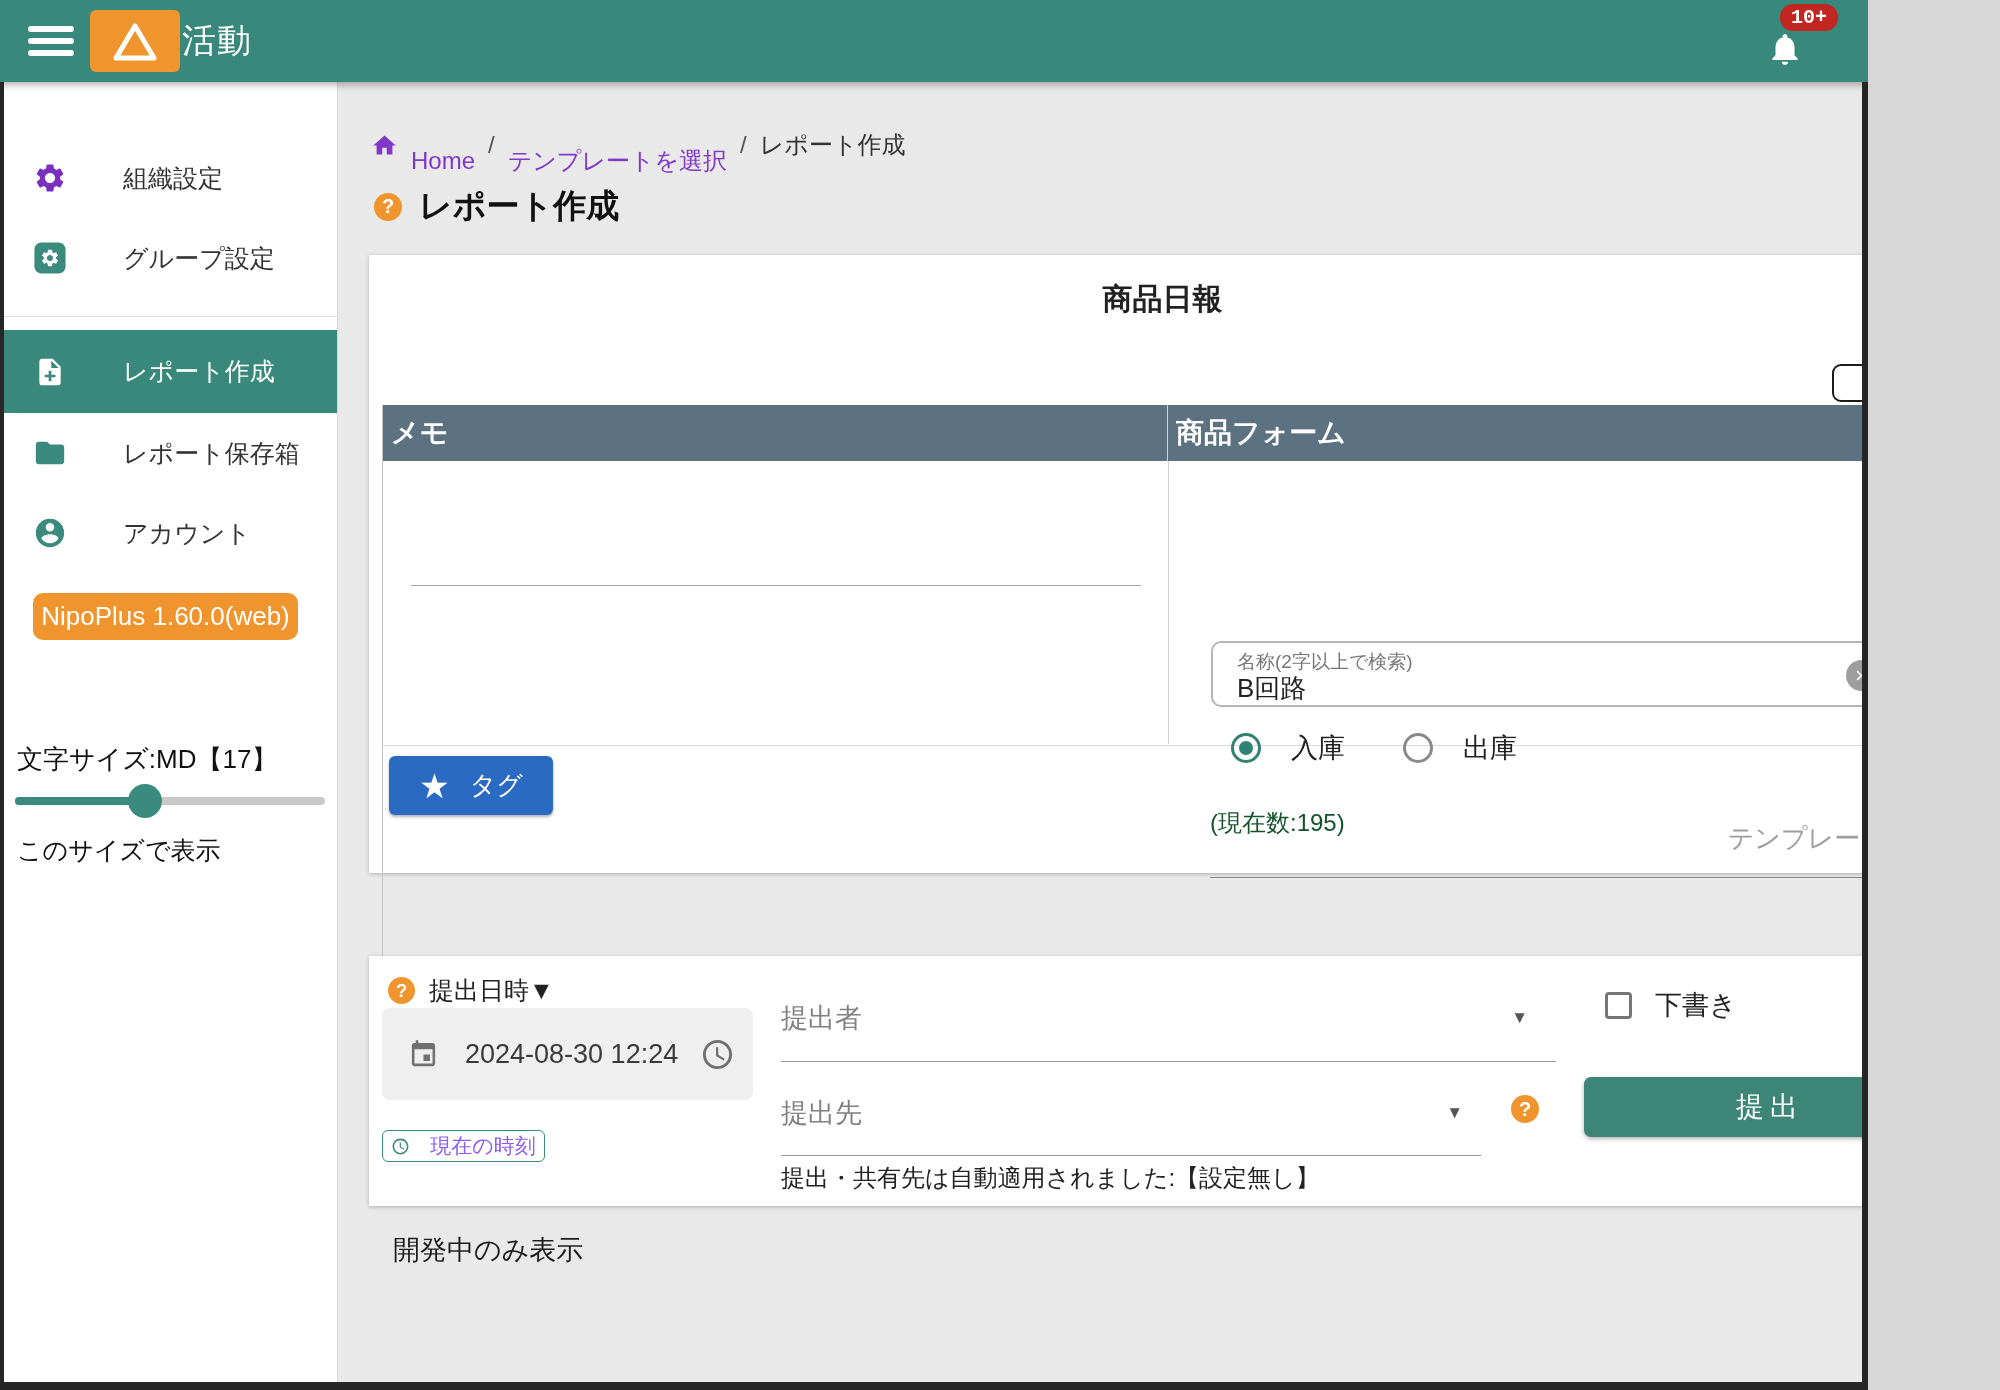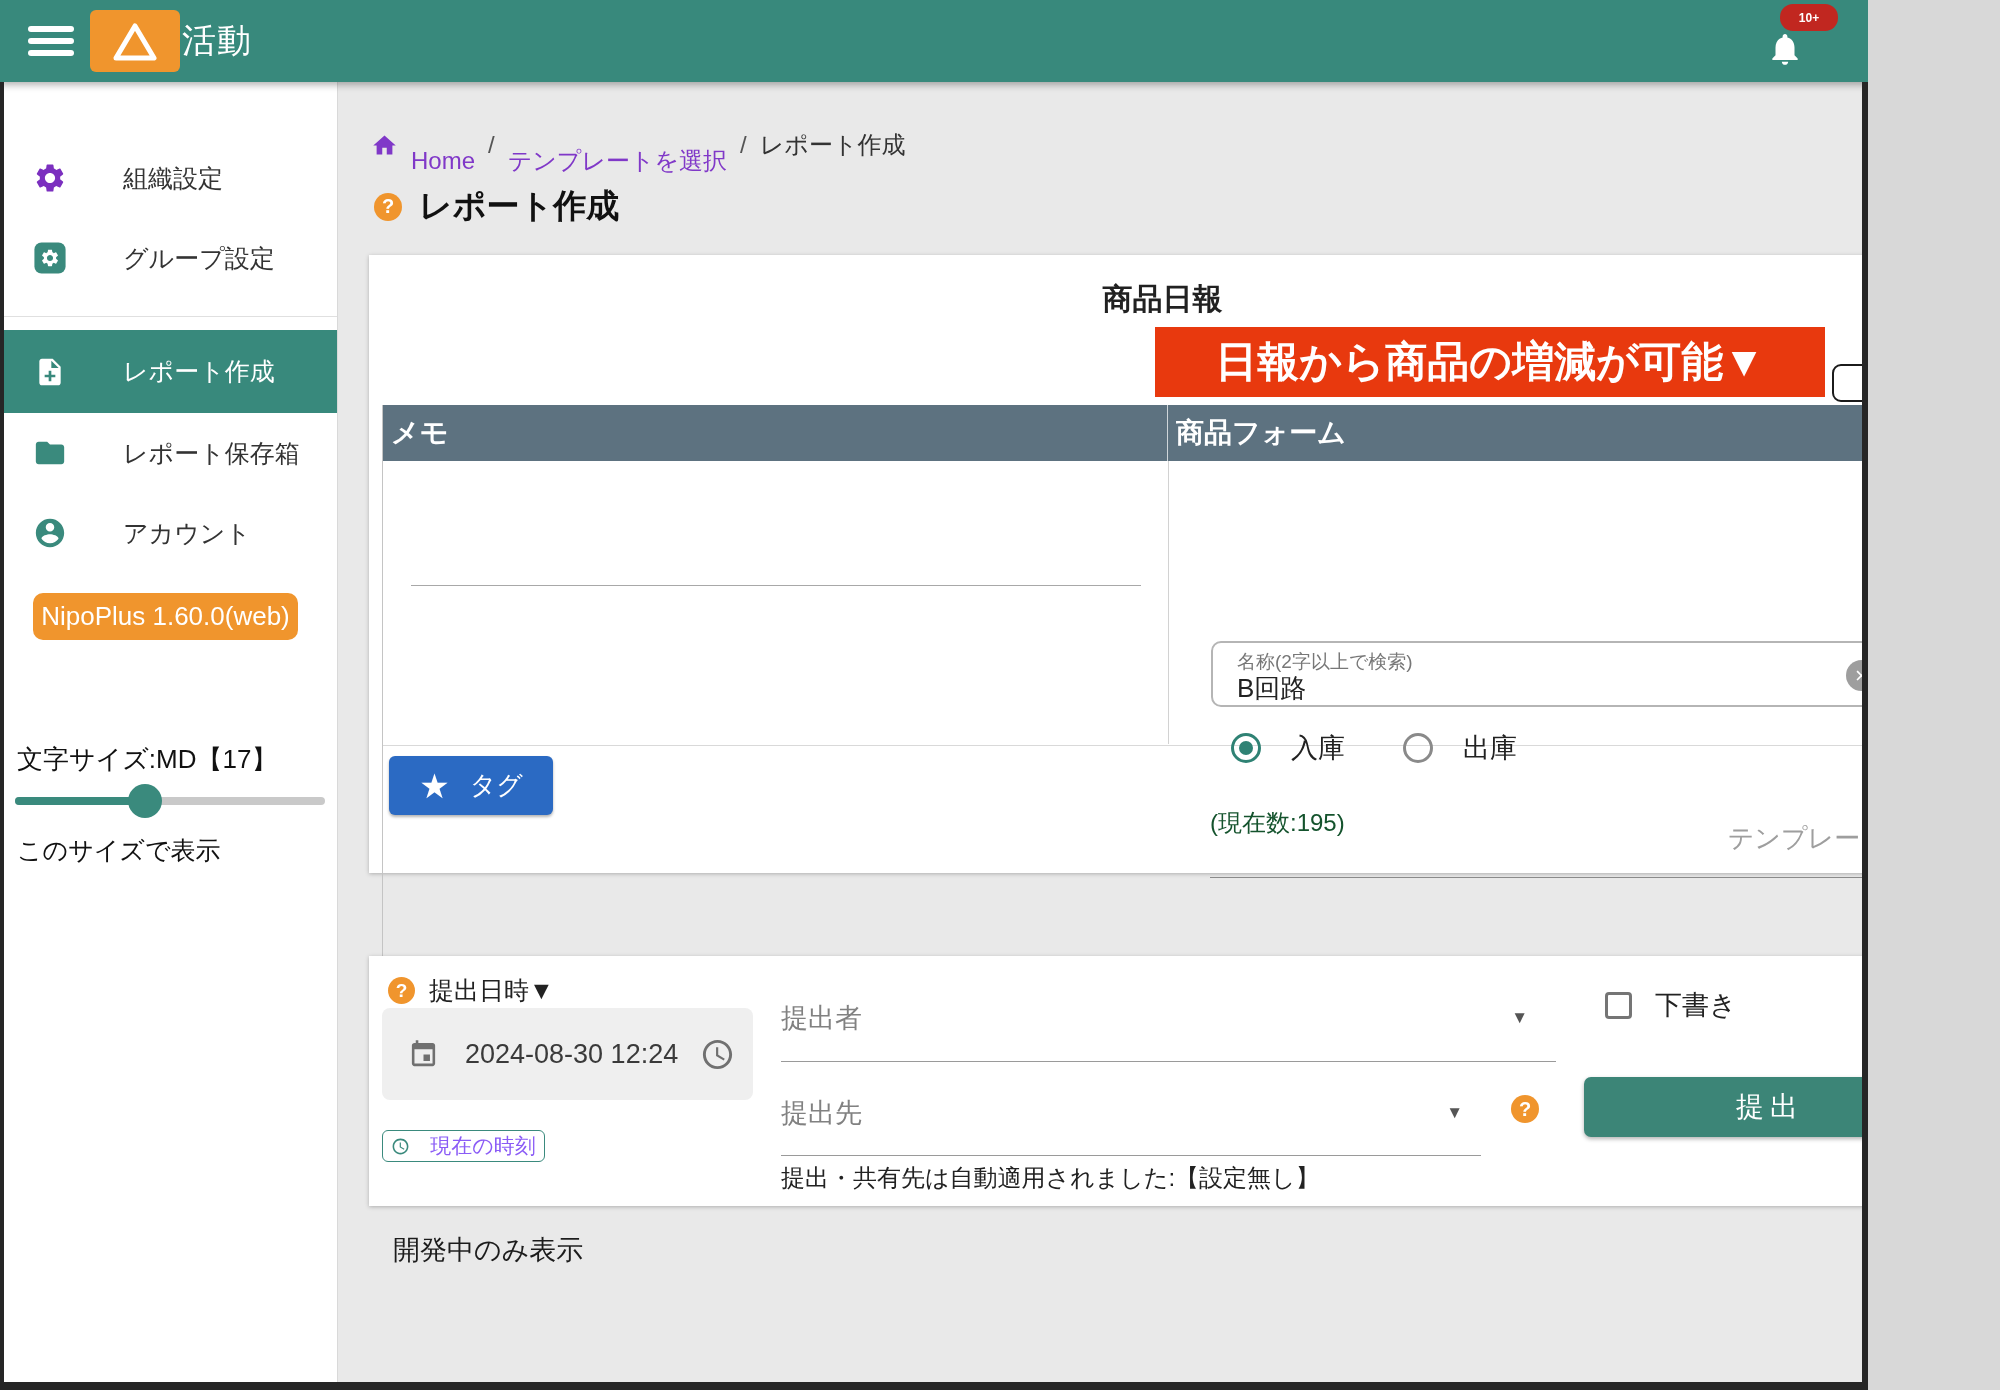--- a/index.html
+++ b/index.html
@@ -29,8 +29,8 @@
   .bell-wrap { position:absolute; right:44px; top:10px; width:64px; height:64px; }
   .bell-icon { position:absolute; left:6px; top:20px; }
   .badge { position:absolute; right:-14px; top:-6px; min-width:58px; height:27px; background:#c12720;
-    border-radius:13px; color:#fff; font-size:12px; font-weight:700; display:flex; align-items:center;
-    justify-content:center; padding:0 8px; }
+    border-radius:13px; color:#fff; font-size:20px; font-weight:700; display:flex; align-items:center;
+    justify-content:center; padding:0 8px;font-family:Liberation Mono, monospace; }
 
   
   .sidebar { position:absolute; left:0; top:82px; width:338px; bottom:8px; background:#ffffff;

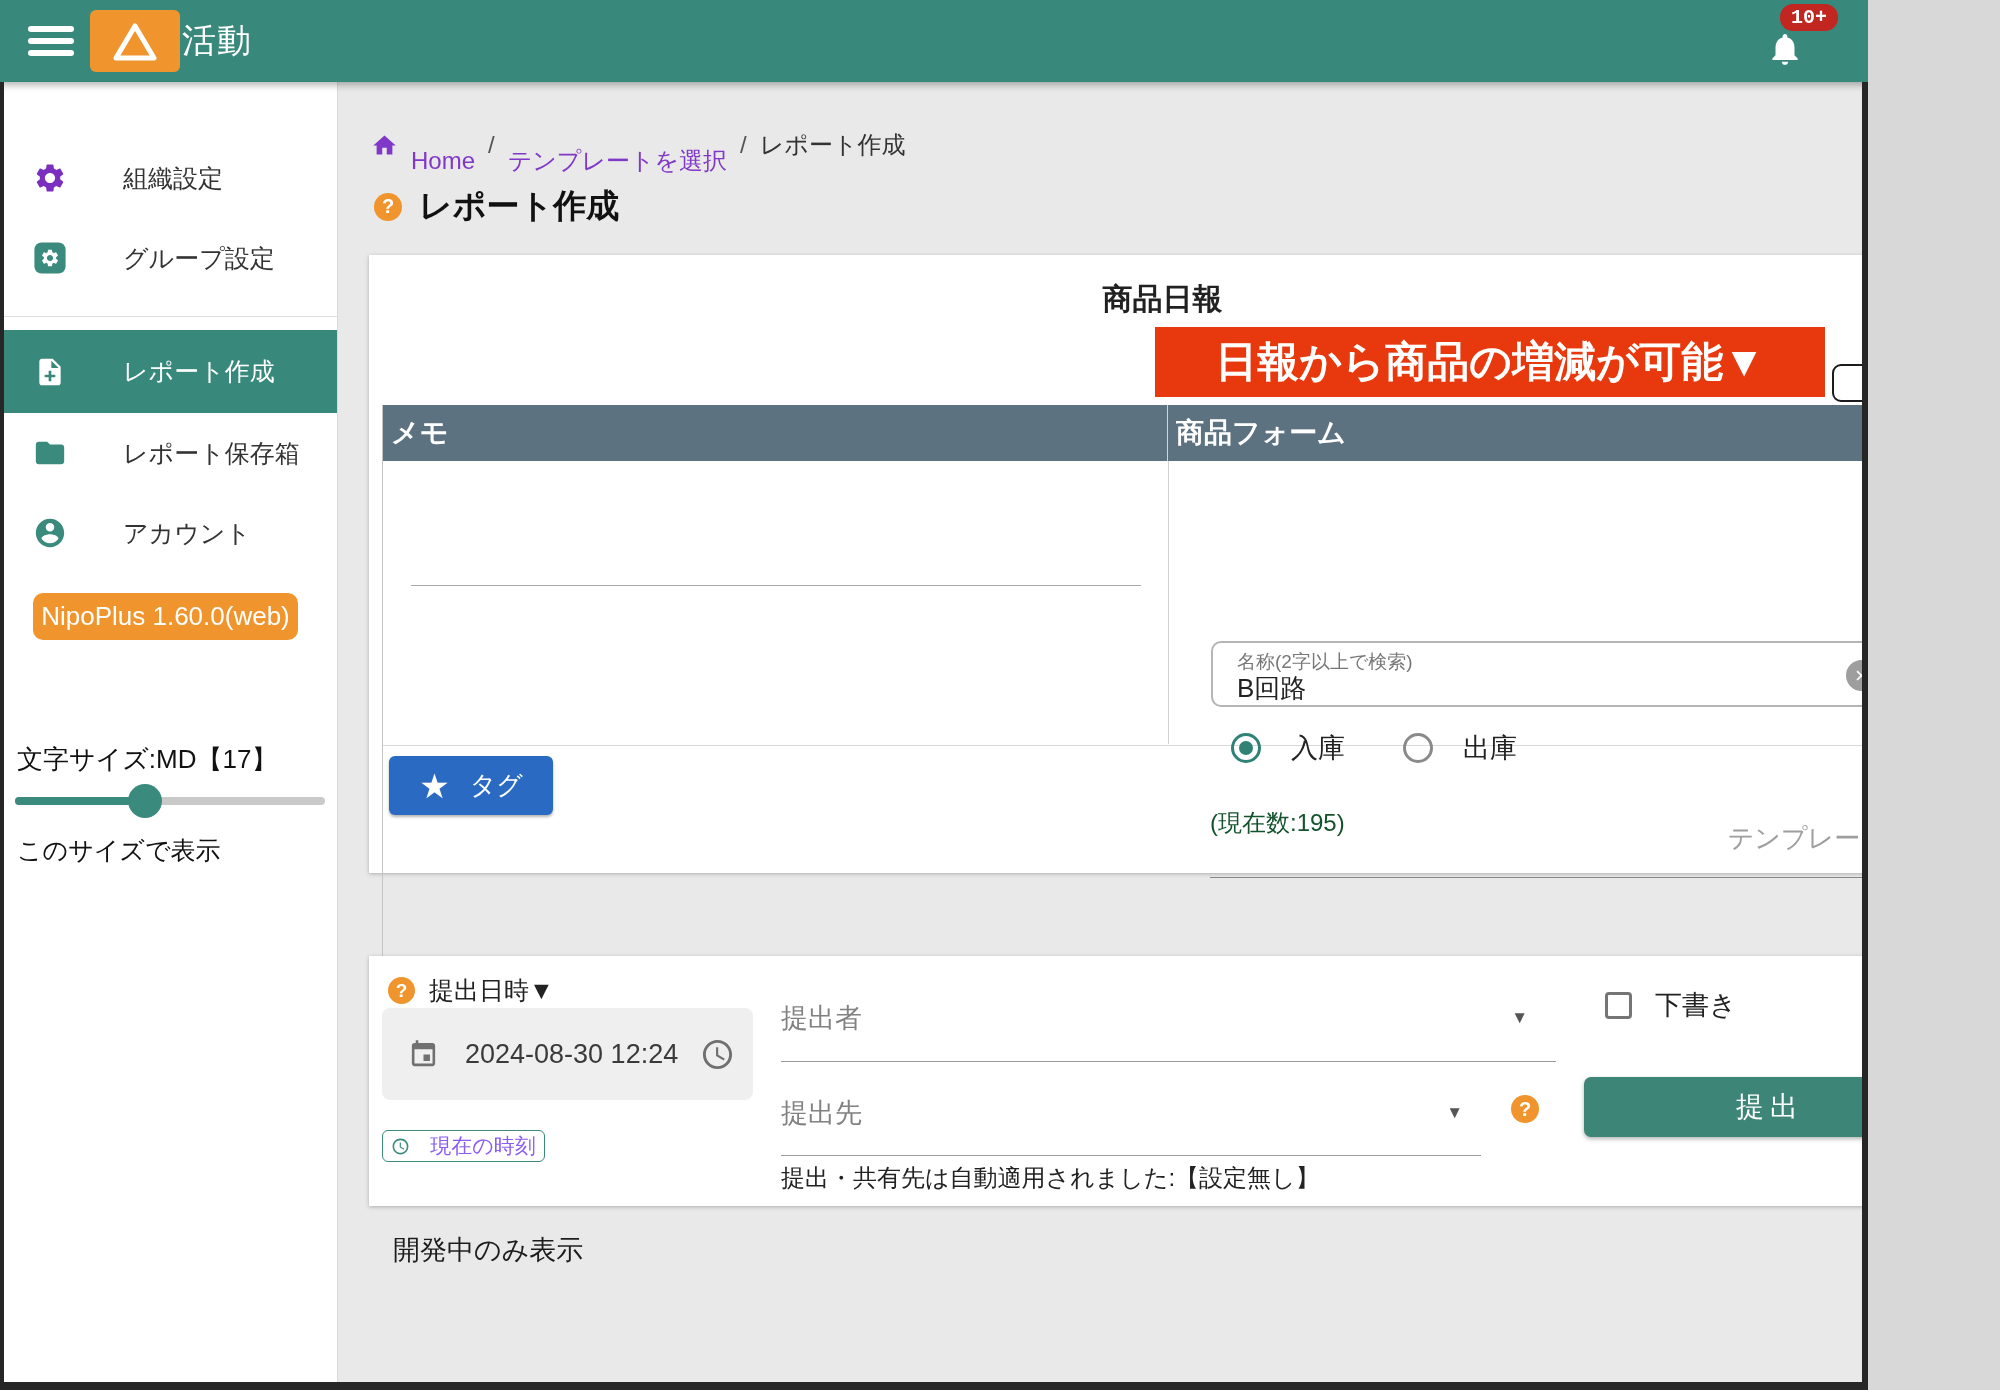--- a/index.html
+++ b/index.html
@@ -256,7 +256,6 @@
   <div class="card card1">
     <div class="report-title">商品日報</div>
 
-    <div class="banner">日報から商品の増減が可能▼</div>
 
     <button class="edit-btn">
       <svg width="21" height="21" viewBox="0 0 24 24">

